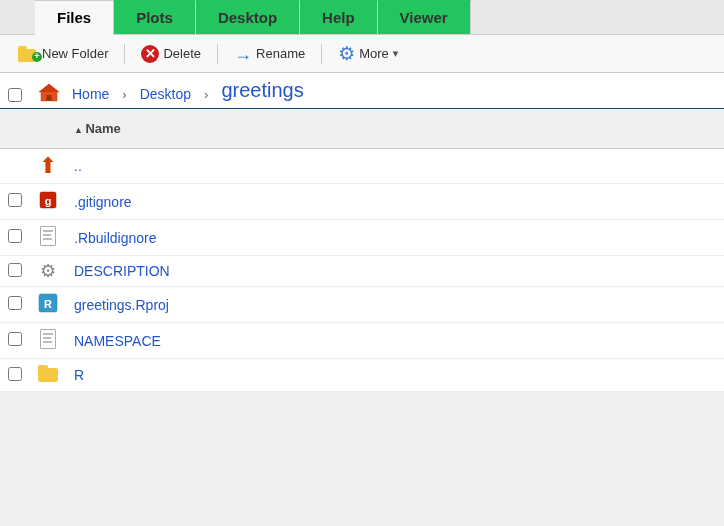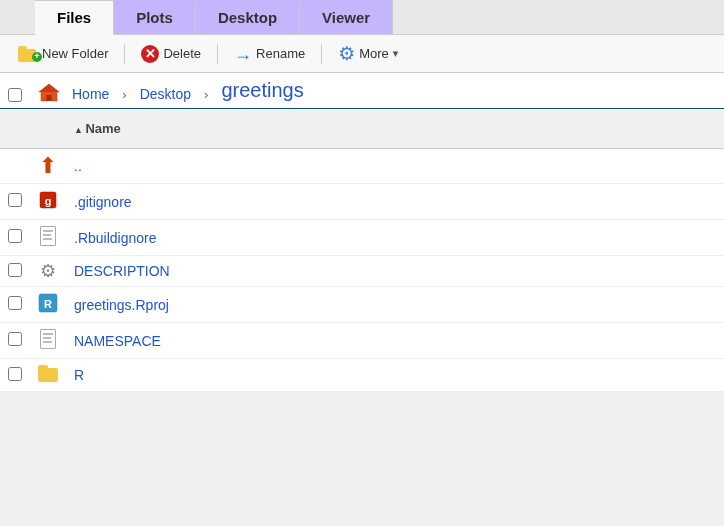--- a/index.html
+++ b/index.html
@@ -25,7 +25,7 @@
       font-weight: 600;
       color: #333;
       cursor: pointer;
-      background: #c4b5fd;
+      background: #22c55e;
       border-right: 1px solid #ccc;
       border-top: 1px solid transparent;
     }

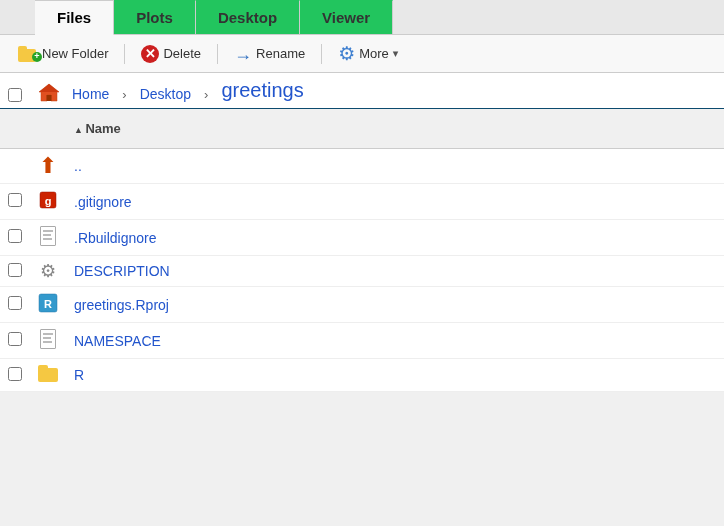--- a/index.html
+++ b/index.html
@@ -253,6 +253,9 @@
   </div>
   <div class="tab">
     <span>Desktop</span>
+  </div>
+  <div class="tab">
+    <span>Help</span>
   </div>
   <div class="tab">
     <span>Viewer</span>

